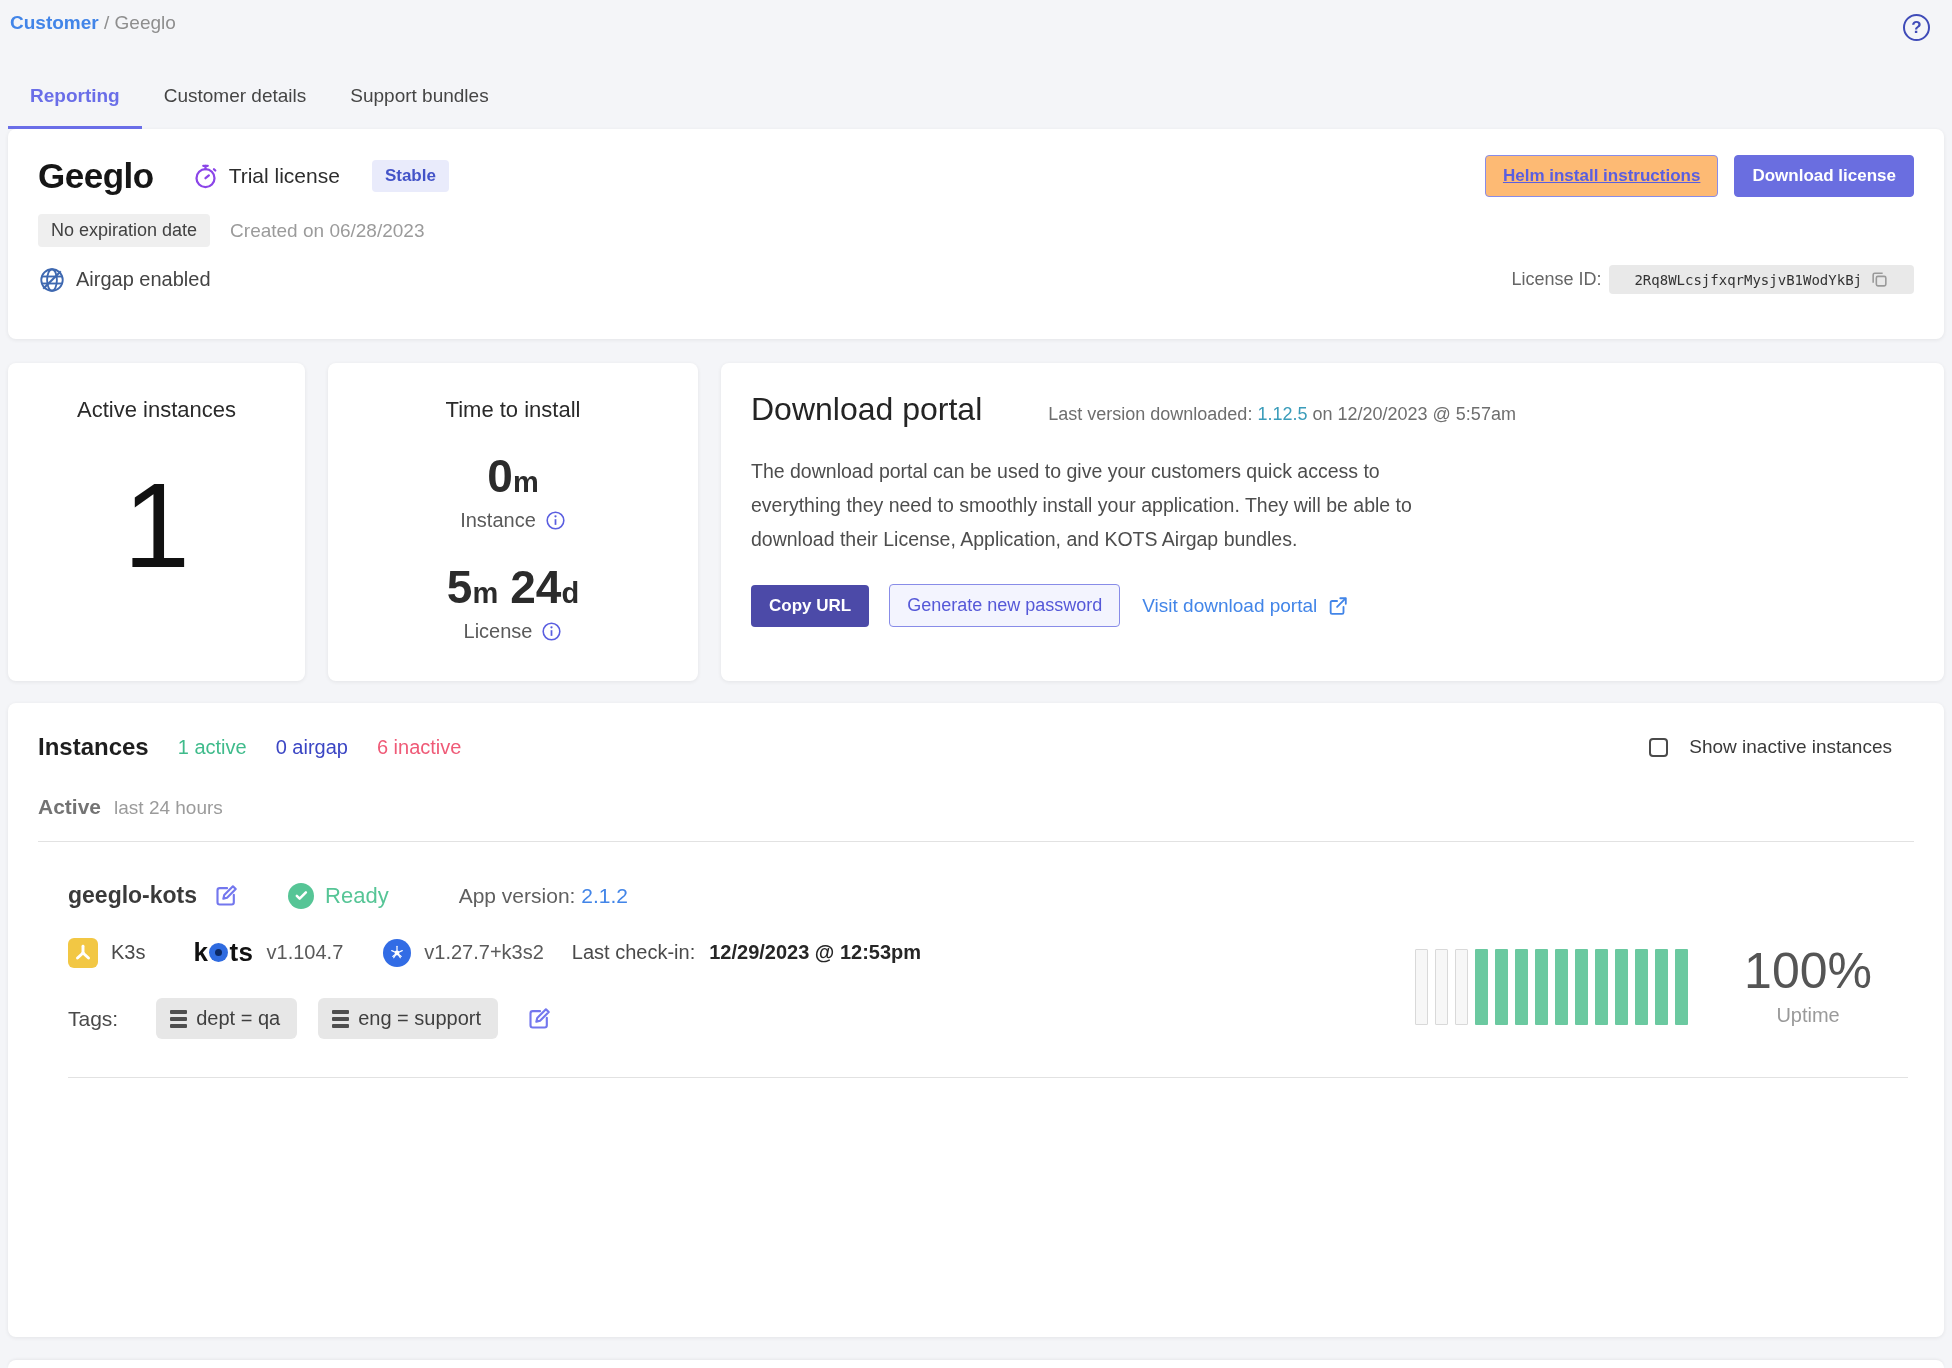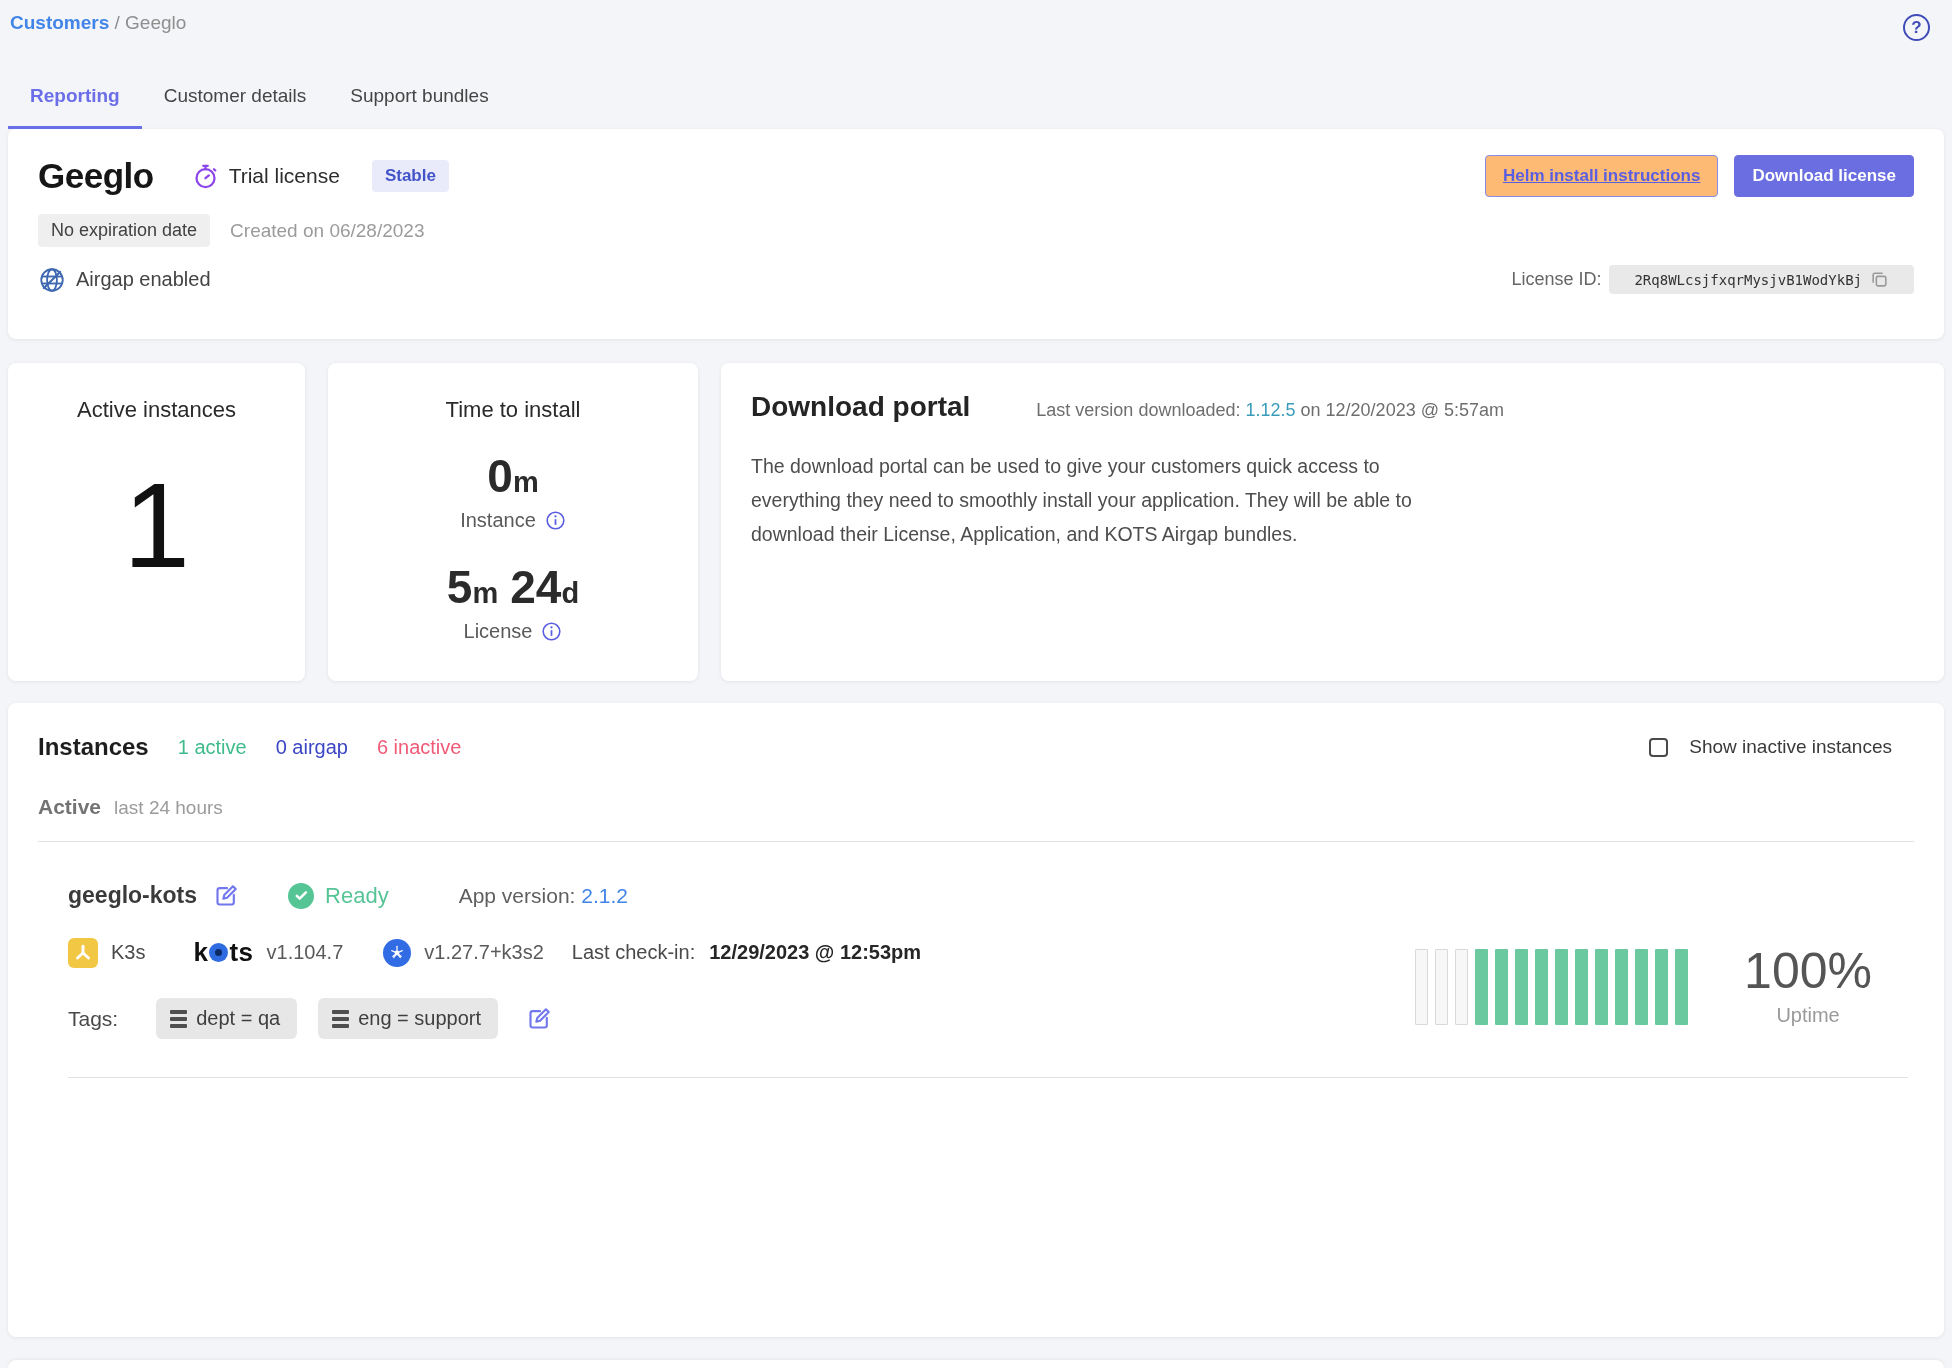--- a/index.html
+++ b/index.html
@@ -153,7 +153,7 @@
 
   <div class="topbar">
     <div class="breadcrumb">
-      <span class="crumb-link">Customers</span>
+      <span class="crumb-link">Customer</span>
       <span class="crumb-sep"> <span>/</span> </span>
       <span class="crumb-current">Geeglo</span>
     </div>

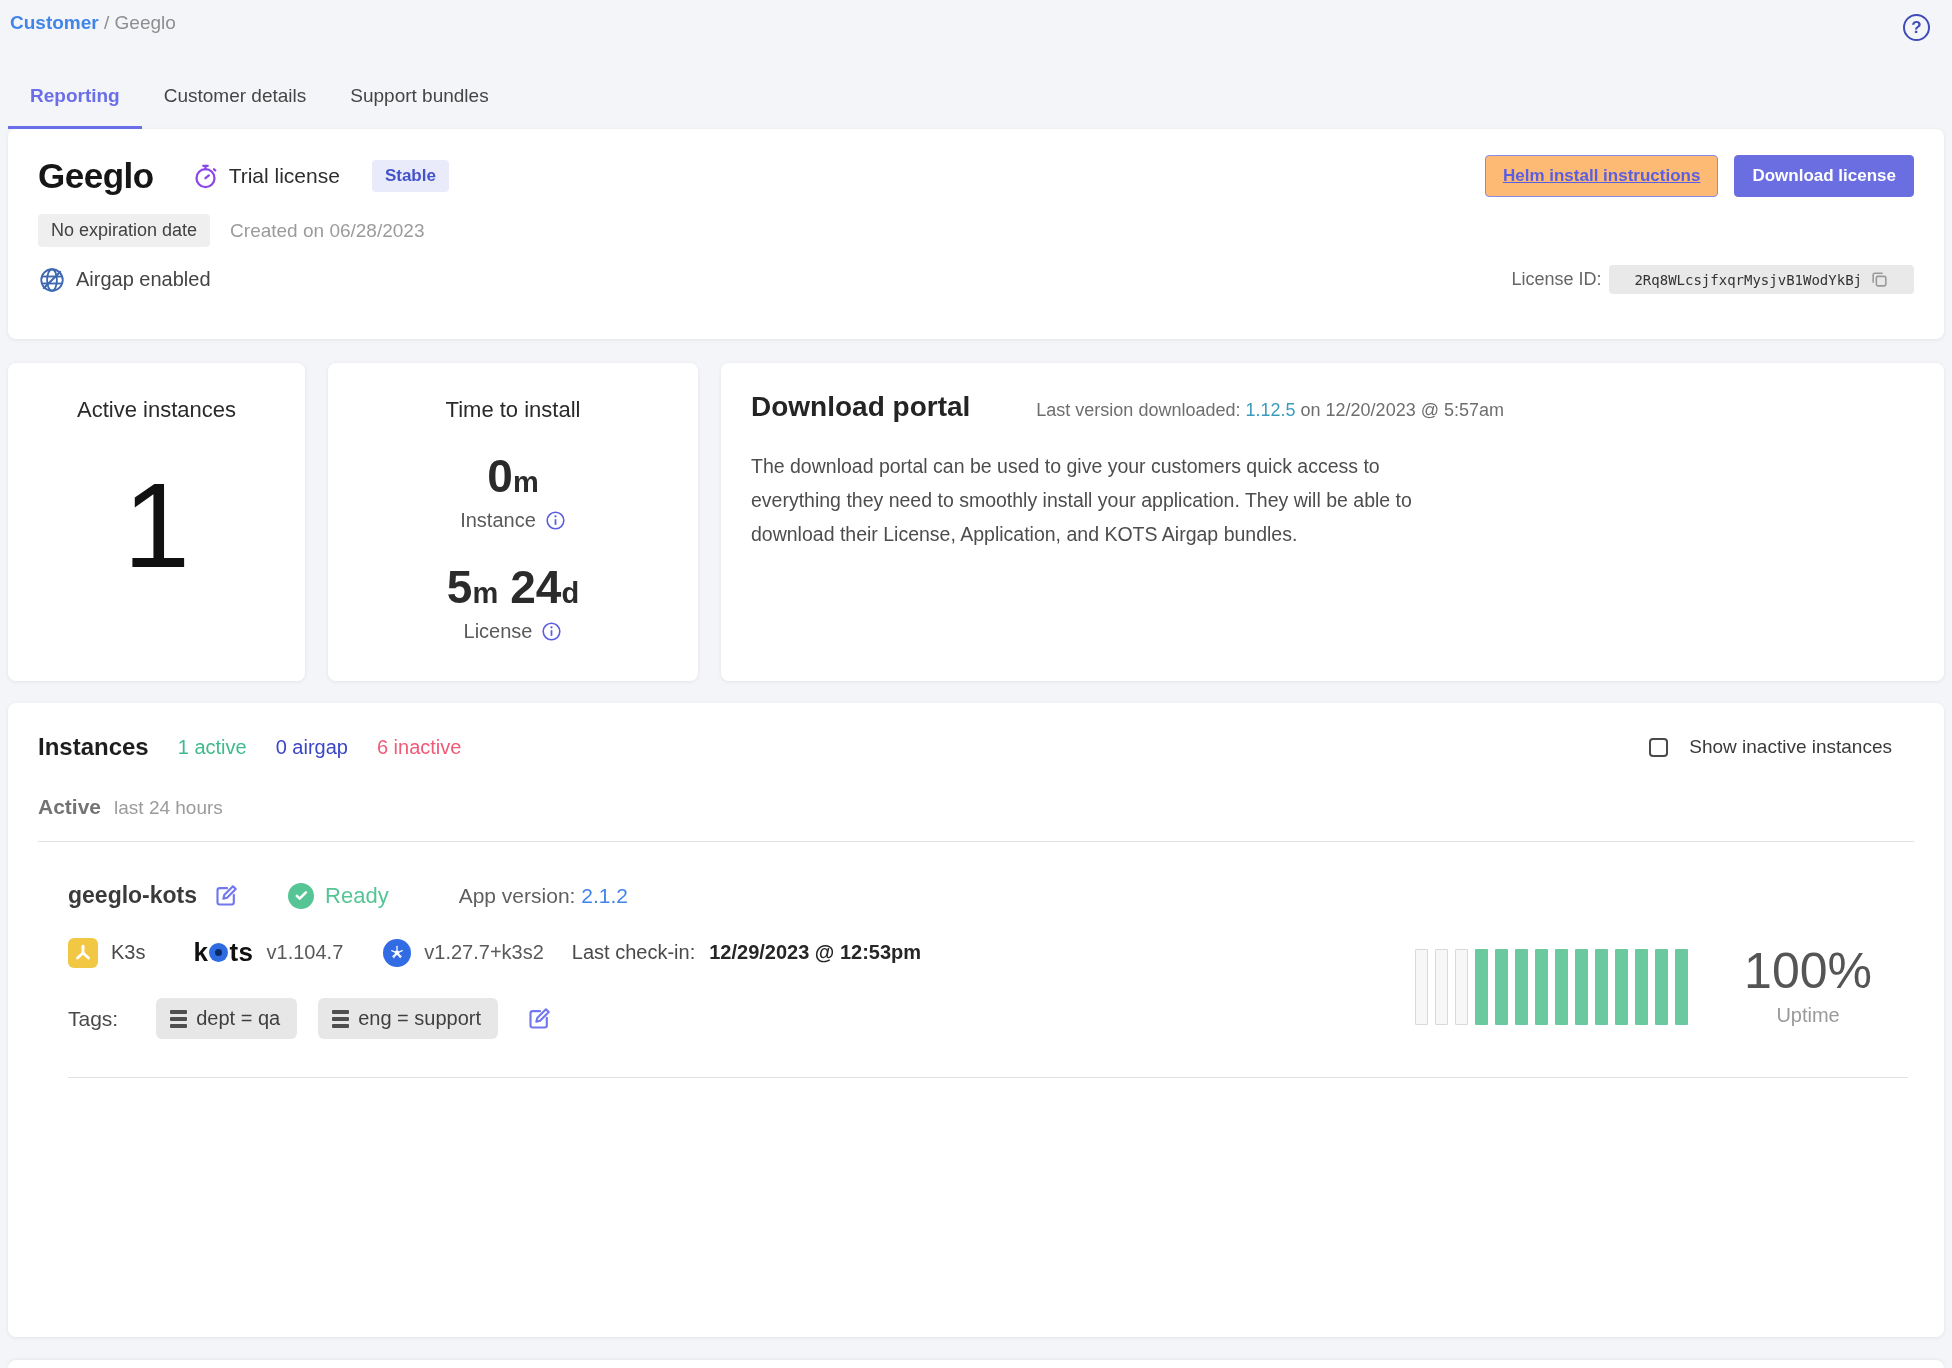--- a/index.html
+++ b/index.html
@@ -81,7 +81,7 @@
   
   .portal-card { flex: 1; height: 318px; padding: 28px 30px; }
   .portal-head { display: flex; align-items: baseline; }
-  .portal-title { font-size: 28px; font-weight: 700; color: #242424; }
+  .portal-title { font-size: 32px; font-weight: 400; color: #242424; }
   .portal-meta { font-size: 18px; color: #6e6e6e; margin-left: 66px; }
   .portal-meta a { color: #3a9cba; text-decoration: none; cursor: pointer; }
   .portal-desc { font-size: 19.5px; line-height: 34px; color: #4d4d4d; max-width: 695px; margin-top: 26px; }

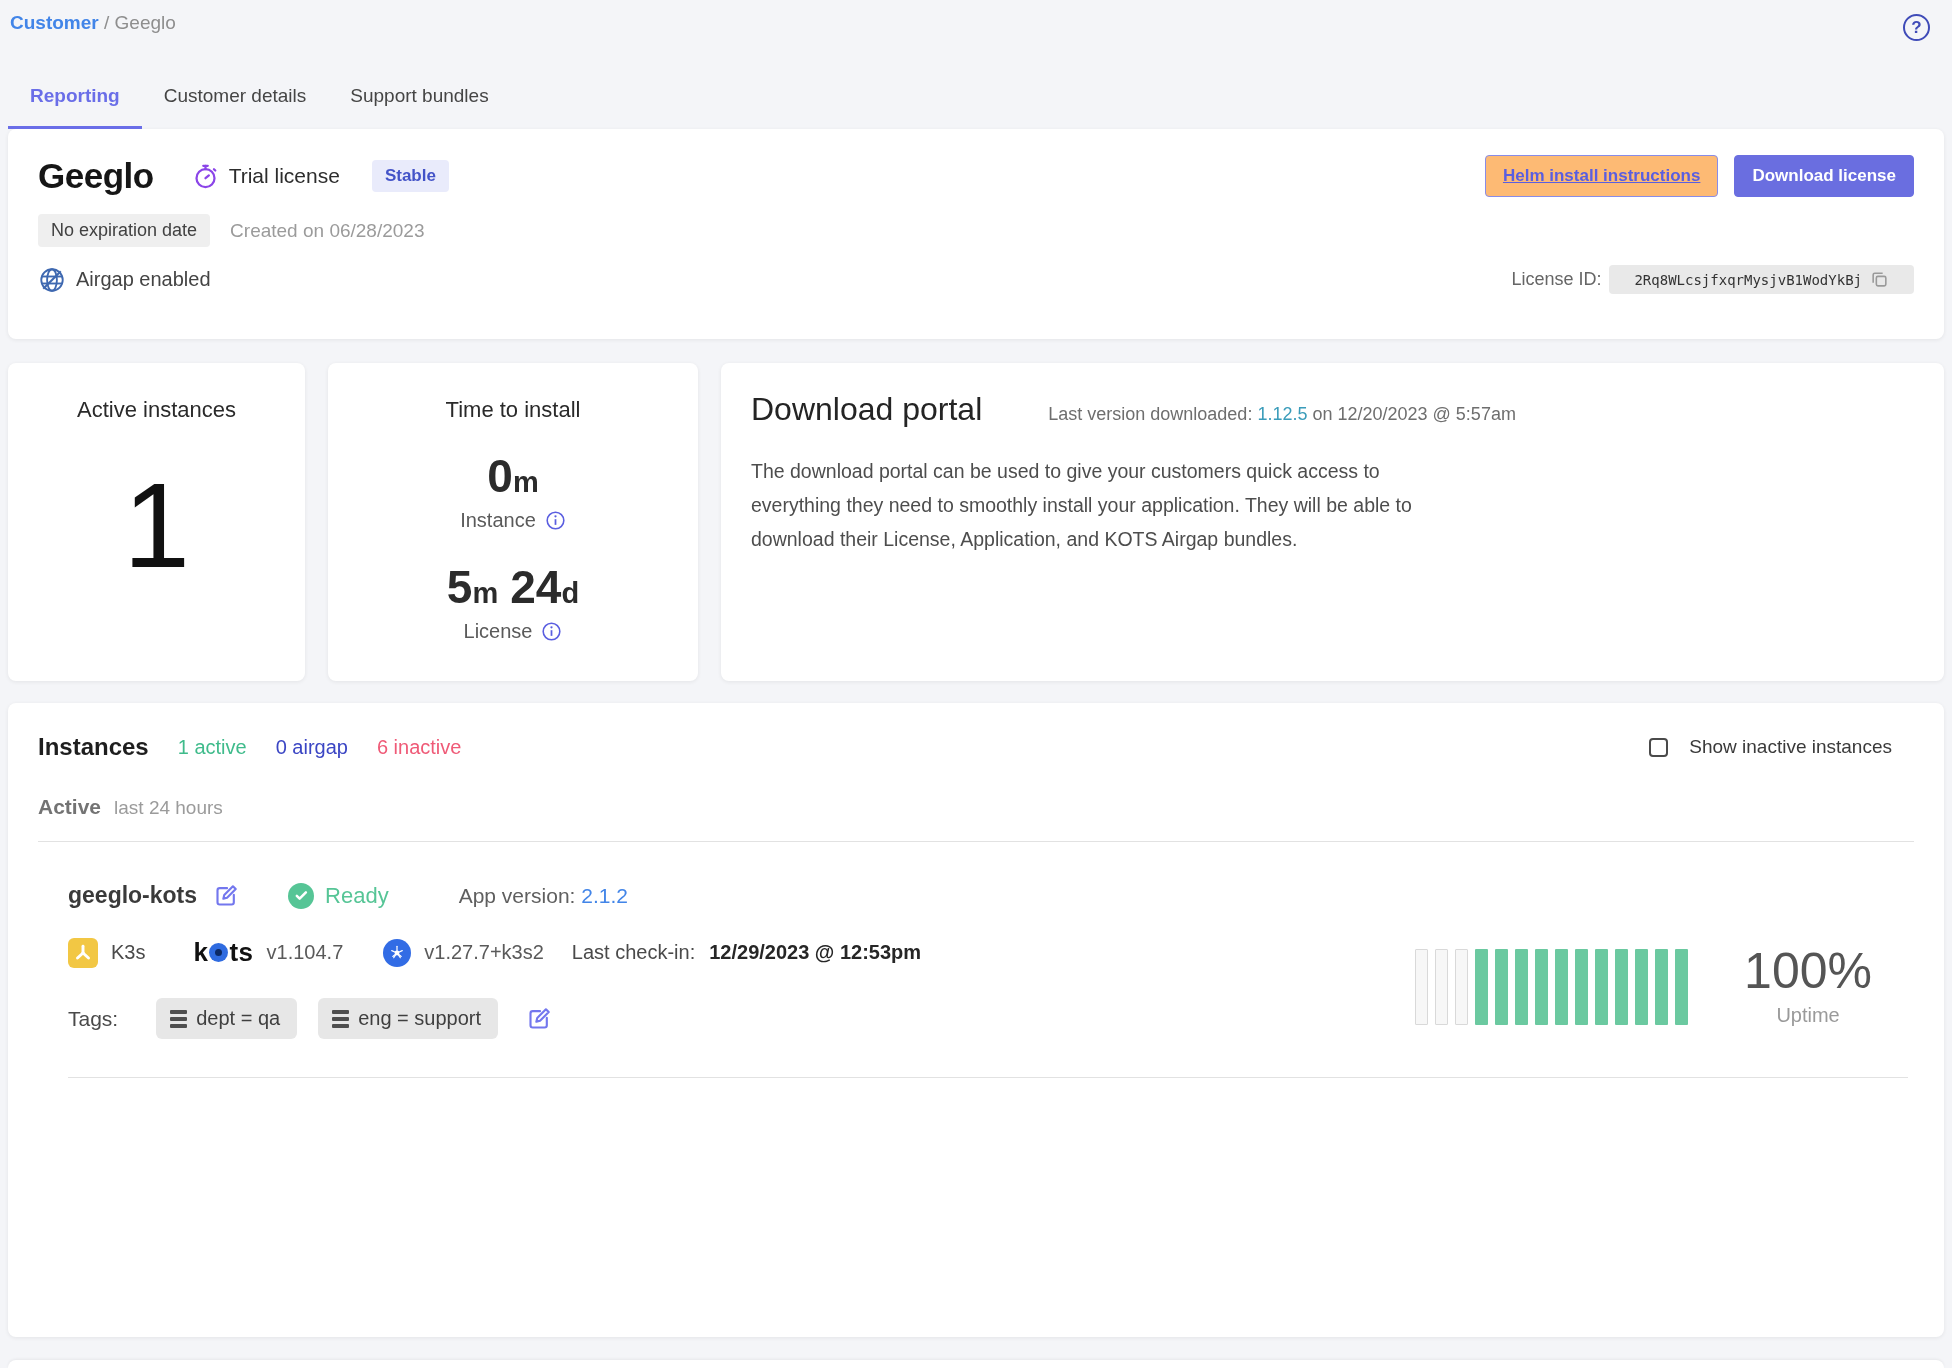--- a/index.html
+++ b/index.html
@@ -268,6 +268,20 @@
         </span>
       </div>
       <p class="portal-desc">The download portal can be used to give your customers quick access to everything they need to smoothly install your application. They will be able to download their License, Application, and KOTS Airgap bundles.</p>
+      <div class="portal-buttons">
+        <button class="btn btn-dark">Copy URL</button>
+        <button class="btn btn-lav">Generate new password</button>
+        <span class="portal-link">
+          <span>Visit download portal</span>
+          <span>
+            <svg width="22" height="22" viewBox="0 0 24 24" fill="none" stroke="#4285e8" stroke-width="2" stroke-linecap="round" stroke-linejoin="round">
+              <path d="M18 13v6a1.5 1.5 0 0 1-1.5 1.5h-11A1.5 1.5 0 0 1 4 19V8a1.5 1.5 0 0 1 1.5-1.5H11"></path>
+              <path d="M14.5 3.5H20.5V9.5"></path>
+              <path d="M20 4L11 13"></path>
+            </svg>
+          </span>
+        </span>
+      </div>
     </div>
   </div>
 

